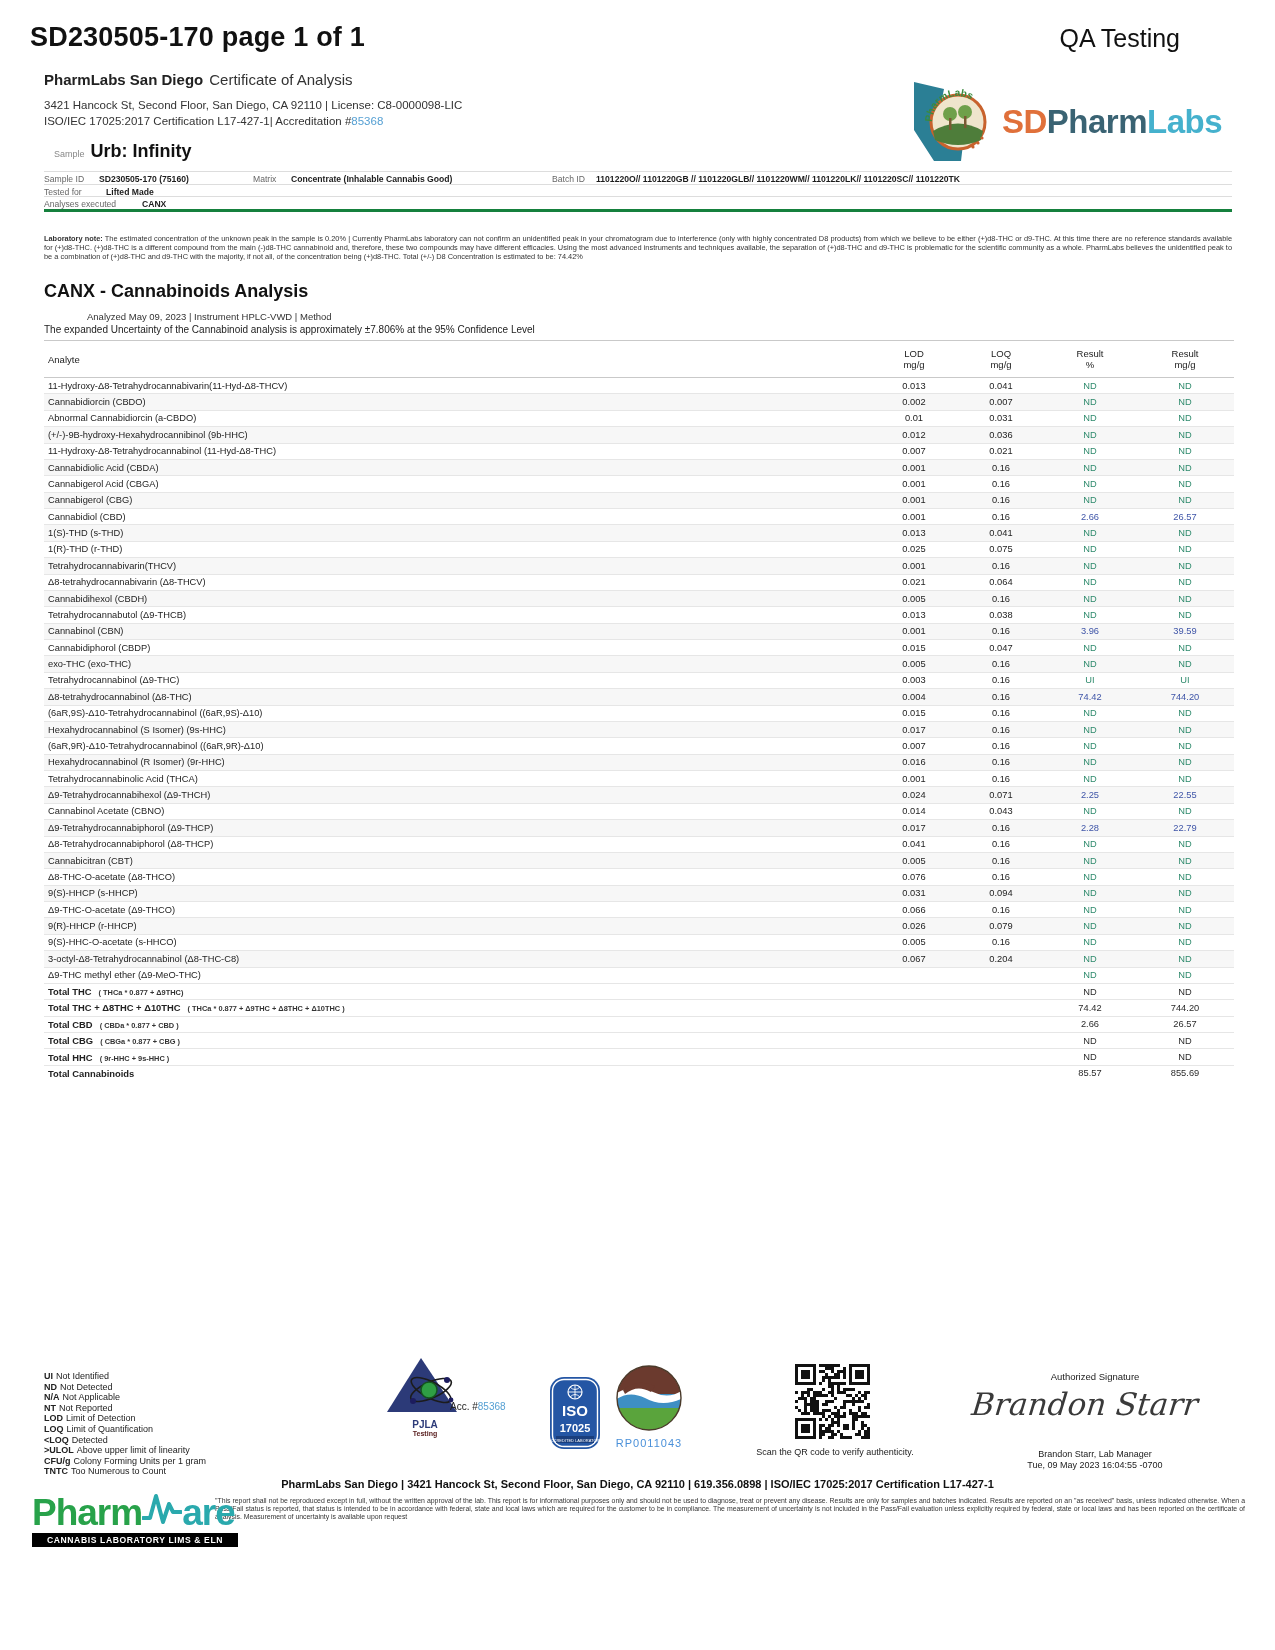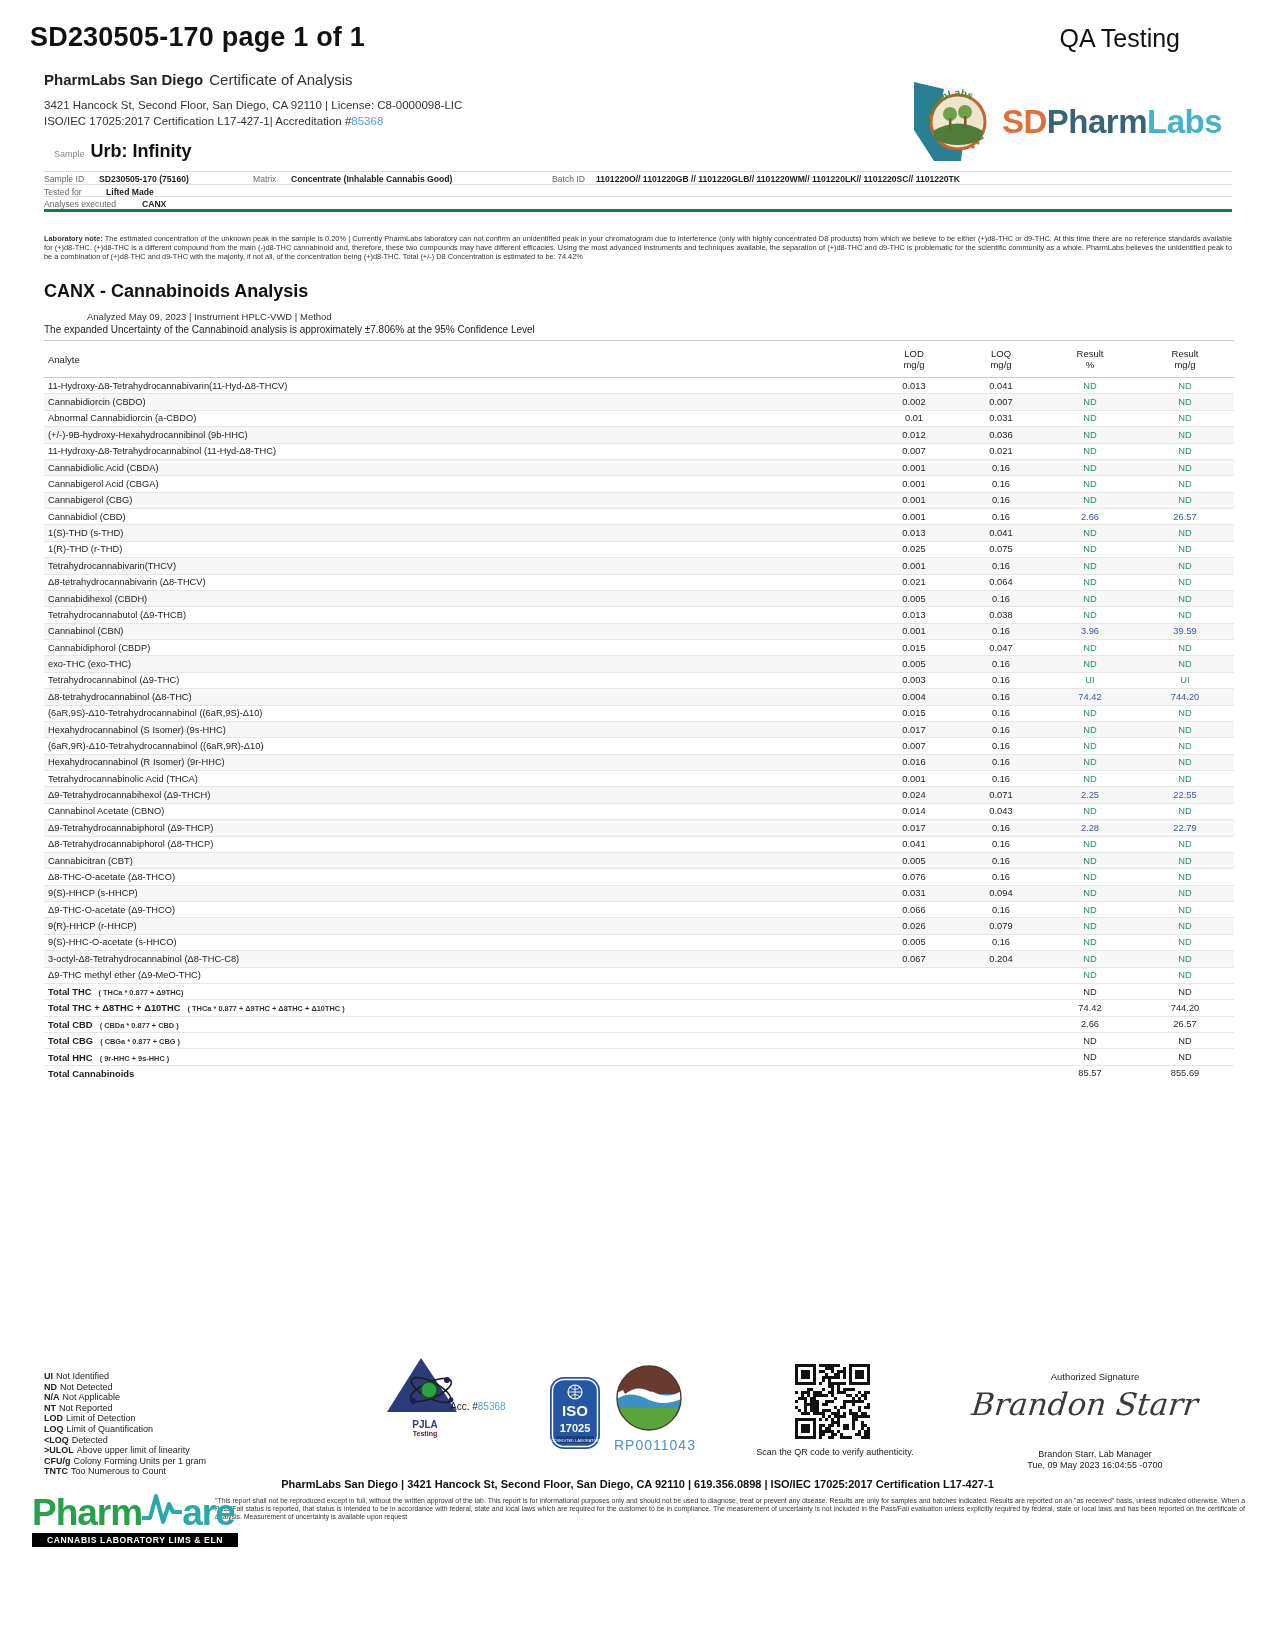--- a/index.html
+++ b/index.html
@@ -68,7 +68,7 @@
   .acc-line .num{color:#56a0d3;}
   .iso{left:549px;top:1376px;}
   .dea{left:614px;top:1364px;width:70px;text-align:center;}
-  .dea-num{font-size:14px;color:#4a90d9;letter-spacing:1px;margin-top:1px;}
+  .dea-num{font-size:11px;color:#4a90d9;letter-spacing:1px;margin-top:1px;}
   .qr{left:795px;top:1364px;}
   .qr-cap{left:710px;top:1447px;width:250px;text-align:center;font-size:9px;color:#222;}
 

